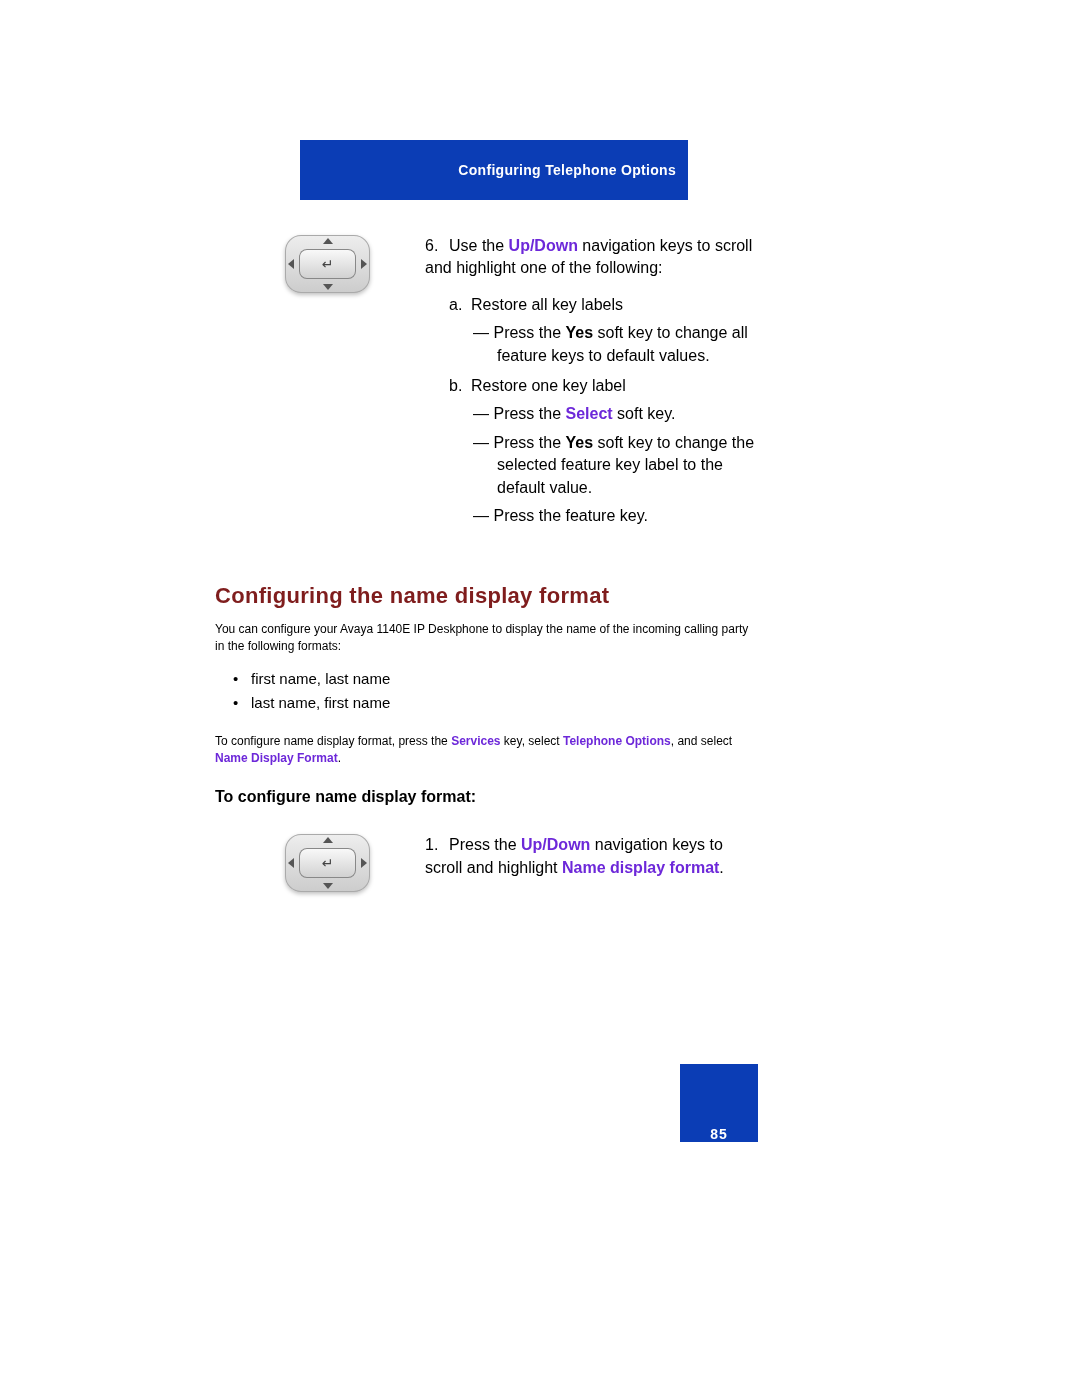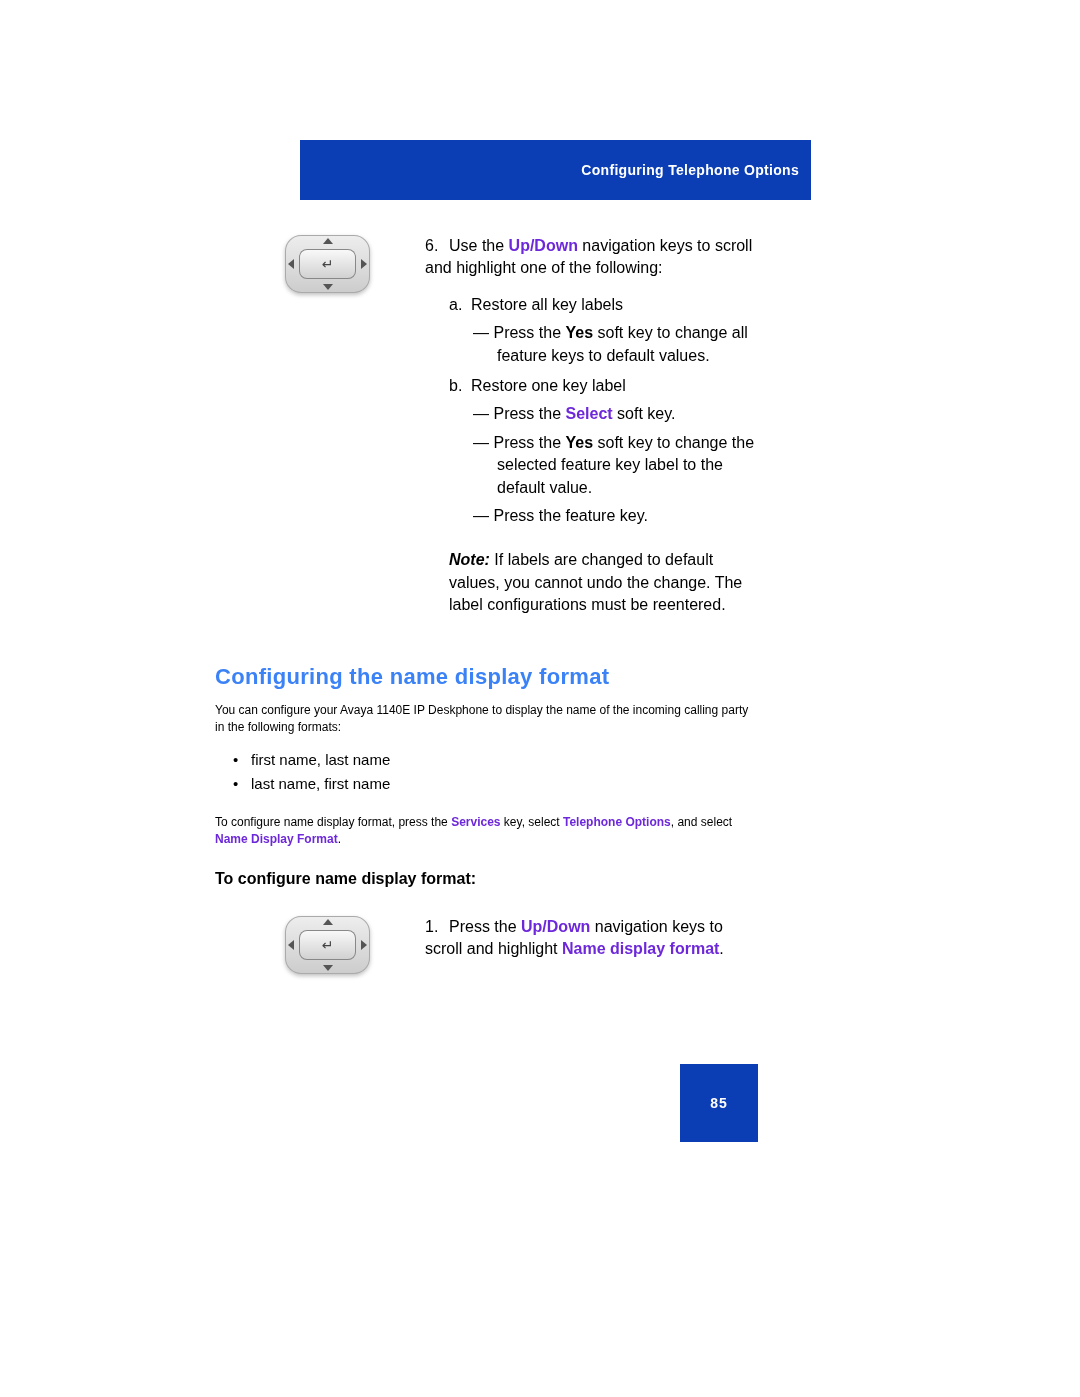--- a/index.html
+++ b/index.html
@@ -15,7 +15,7 @@
     position: absolute;
     top: 140px;
     left: 300px;
-    width: 511px;
+    width: 388px;
     height: 60px;
     background: #0b3db5;
     display: flex;

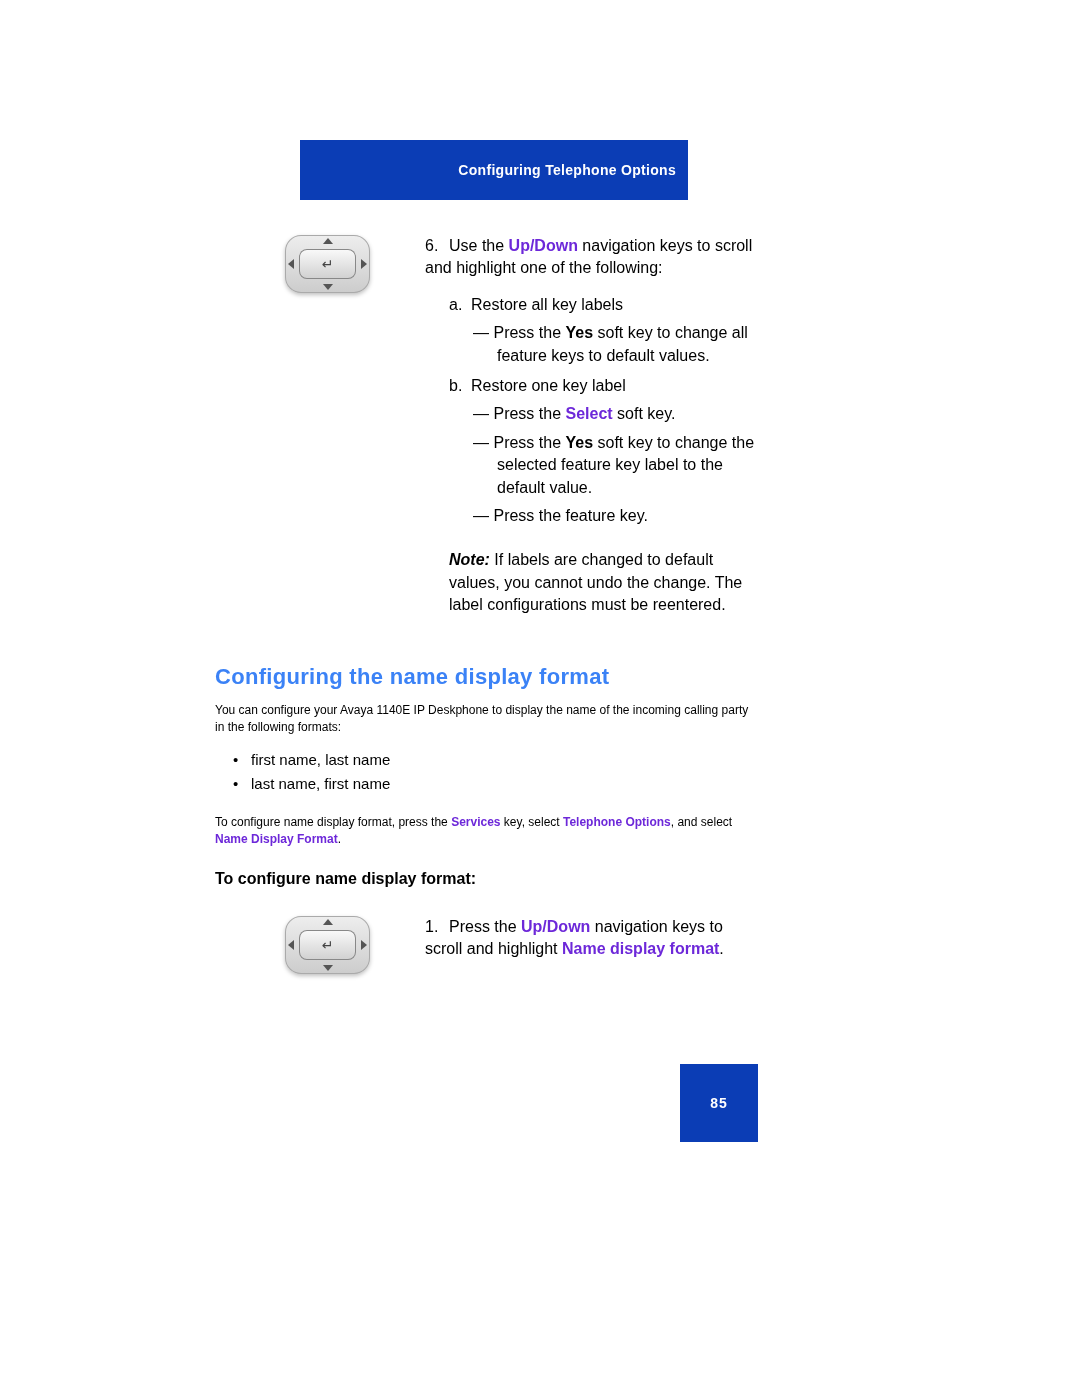--- a/index.html
+++ b/index.html
@@ -174,9 +174,6 @@
         </div>
       </div>
 
-      <div class="note-block">
-        <span class="bold italic">Note:</span><span> If labels are changed to default values, you cannot undo the change. The label configurations must be reentered.</span>
-      </div>
     </div>
   </div>
 

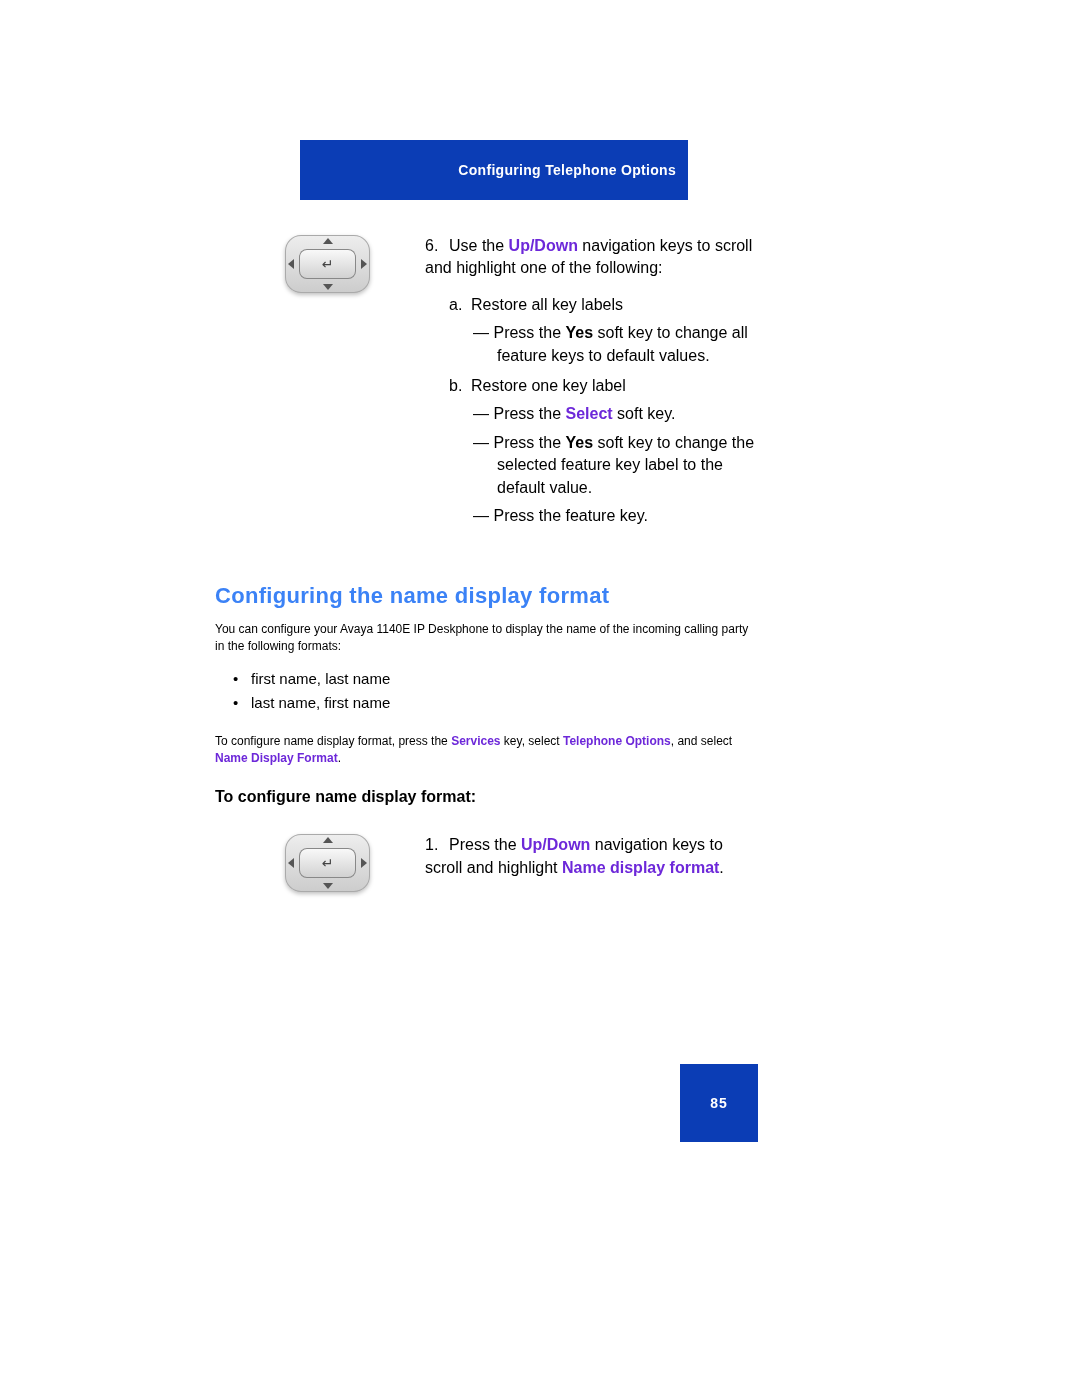--- a/index.html
+++ b/index.html
@@ -91,7 +91,7 @@
   .italic   { font-style: italic; }
 
   .section-heading {
-    color: #3b82f6;
+    color: #7f1d1d;
     font-size: 22px;
     font-weight: bold;
     margin-top: 48px;

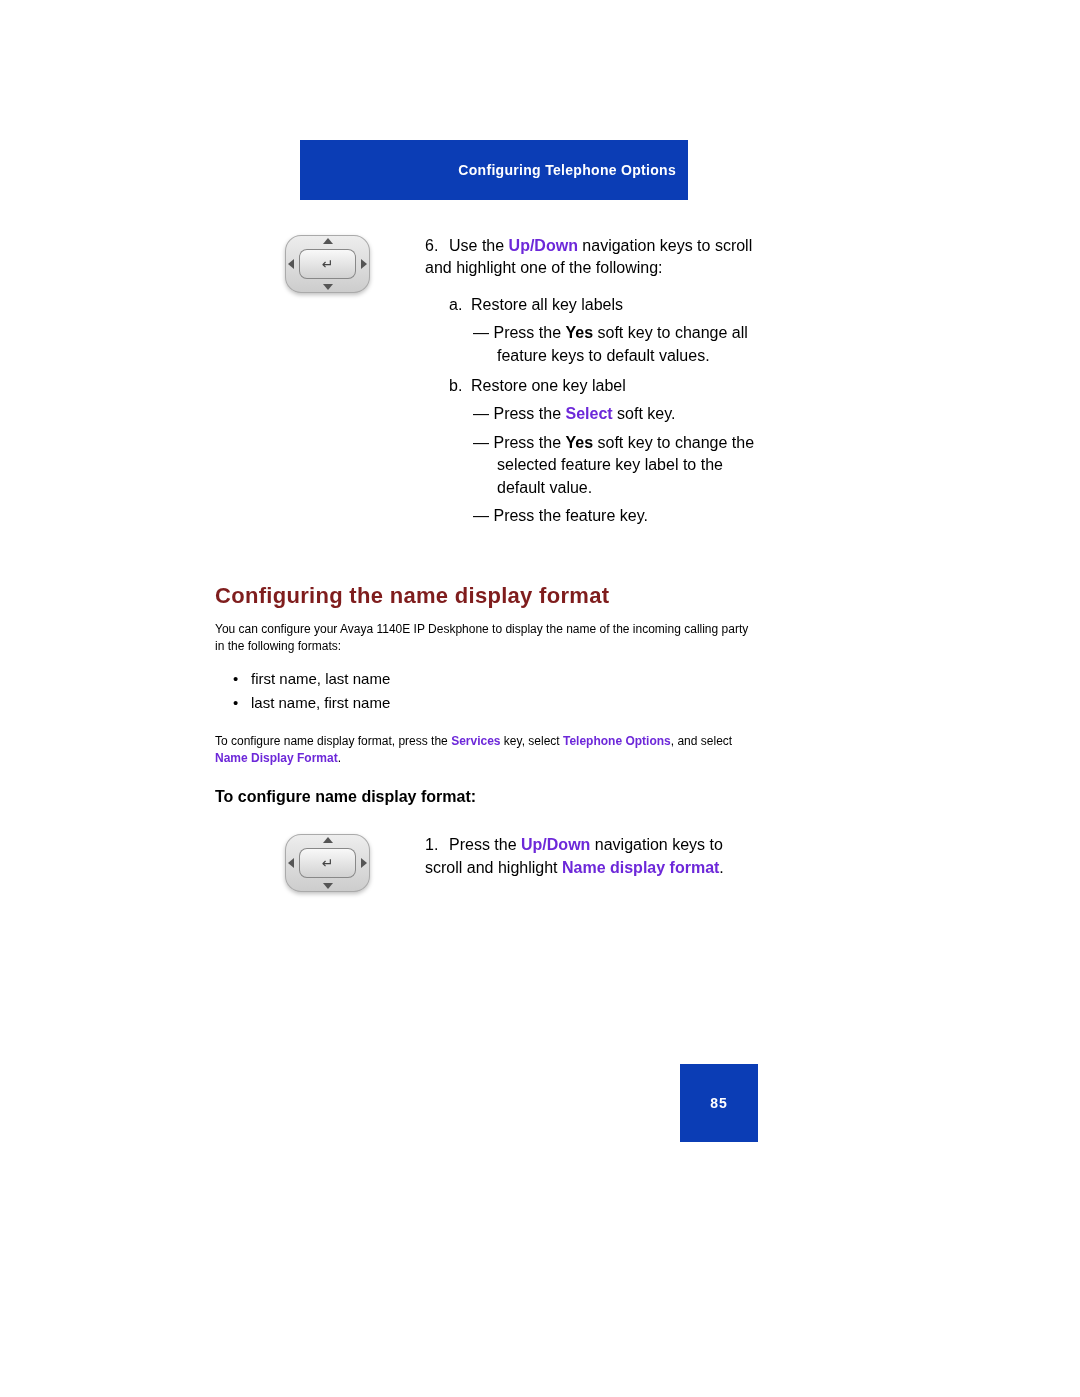--- a/index.html
+++ b/index.html
@@ -117,7 +117,7 @@
     height: 78px;
     background: #0b3db5;
     display:flex;
-    align-items:center;
+    align-items:flex-end;
     justify-content:center;
   }
   .page-num-box span { color:#fff; font-weight:bold; font-size:14px; letter-spacing:1px; }

